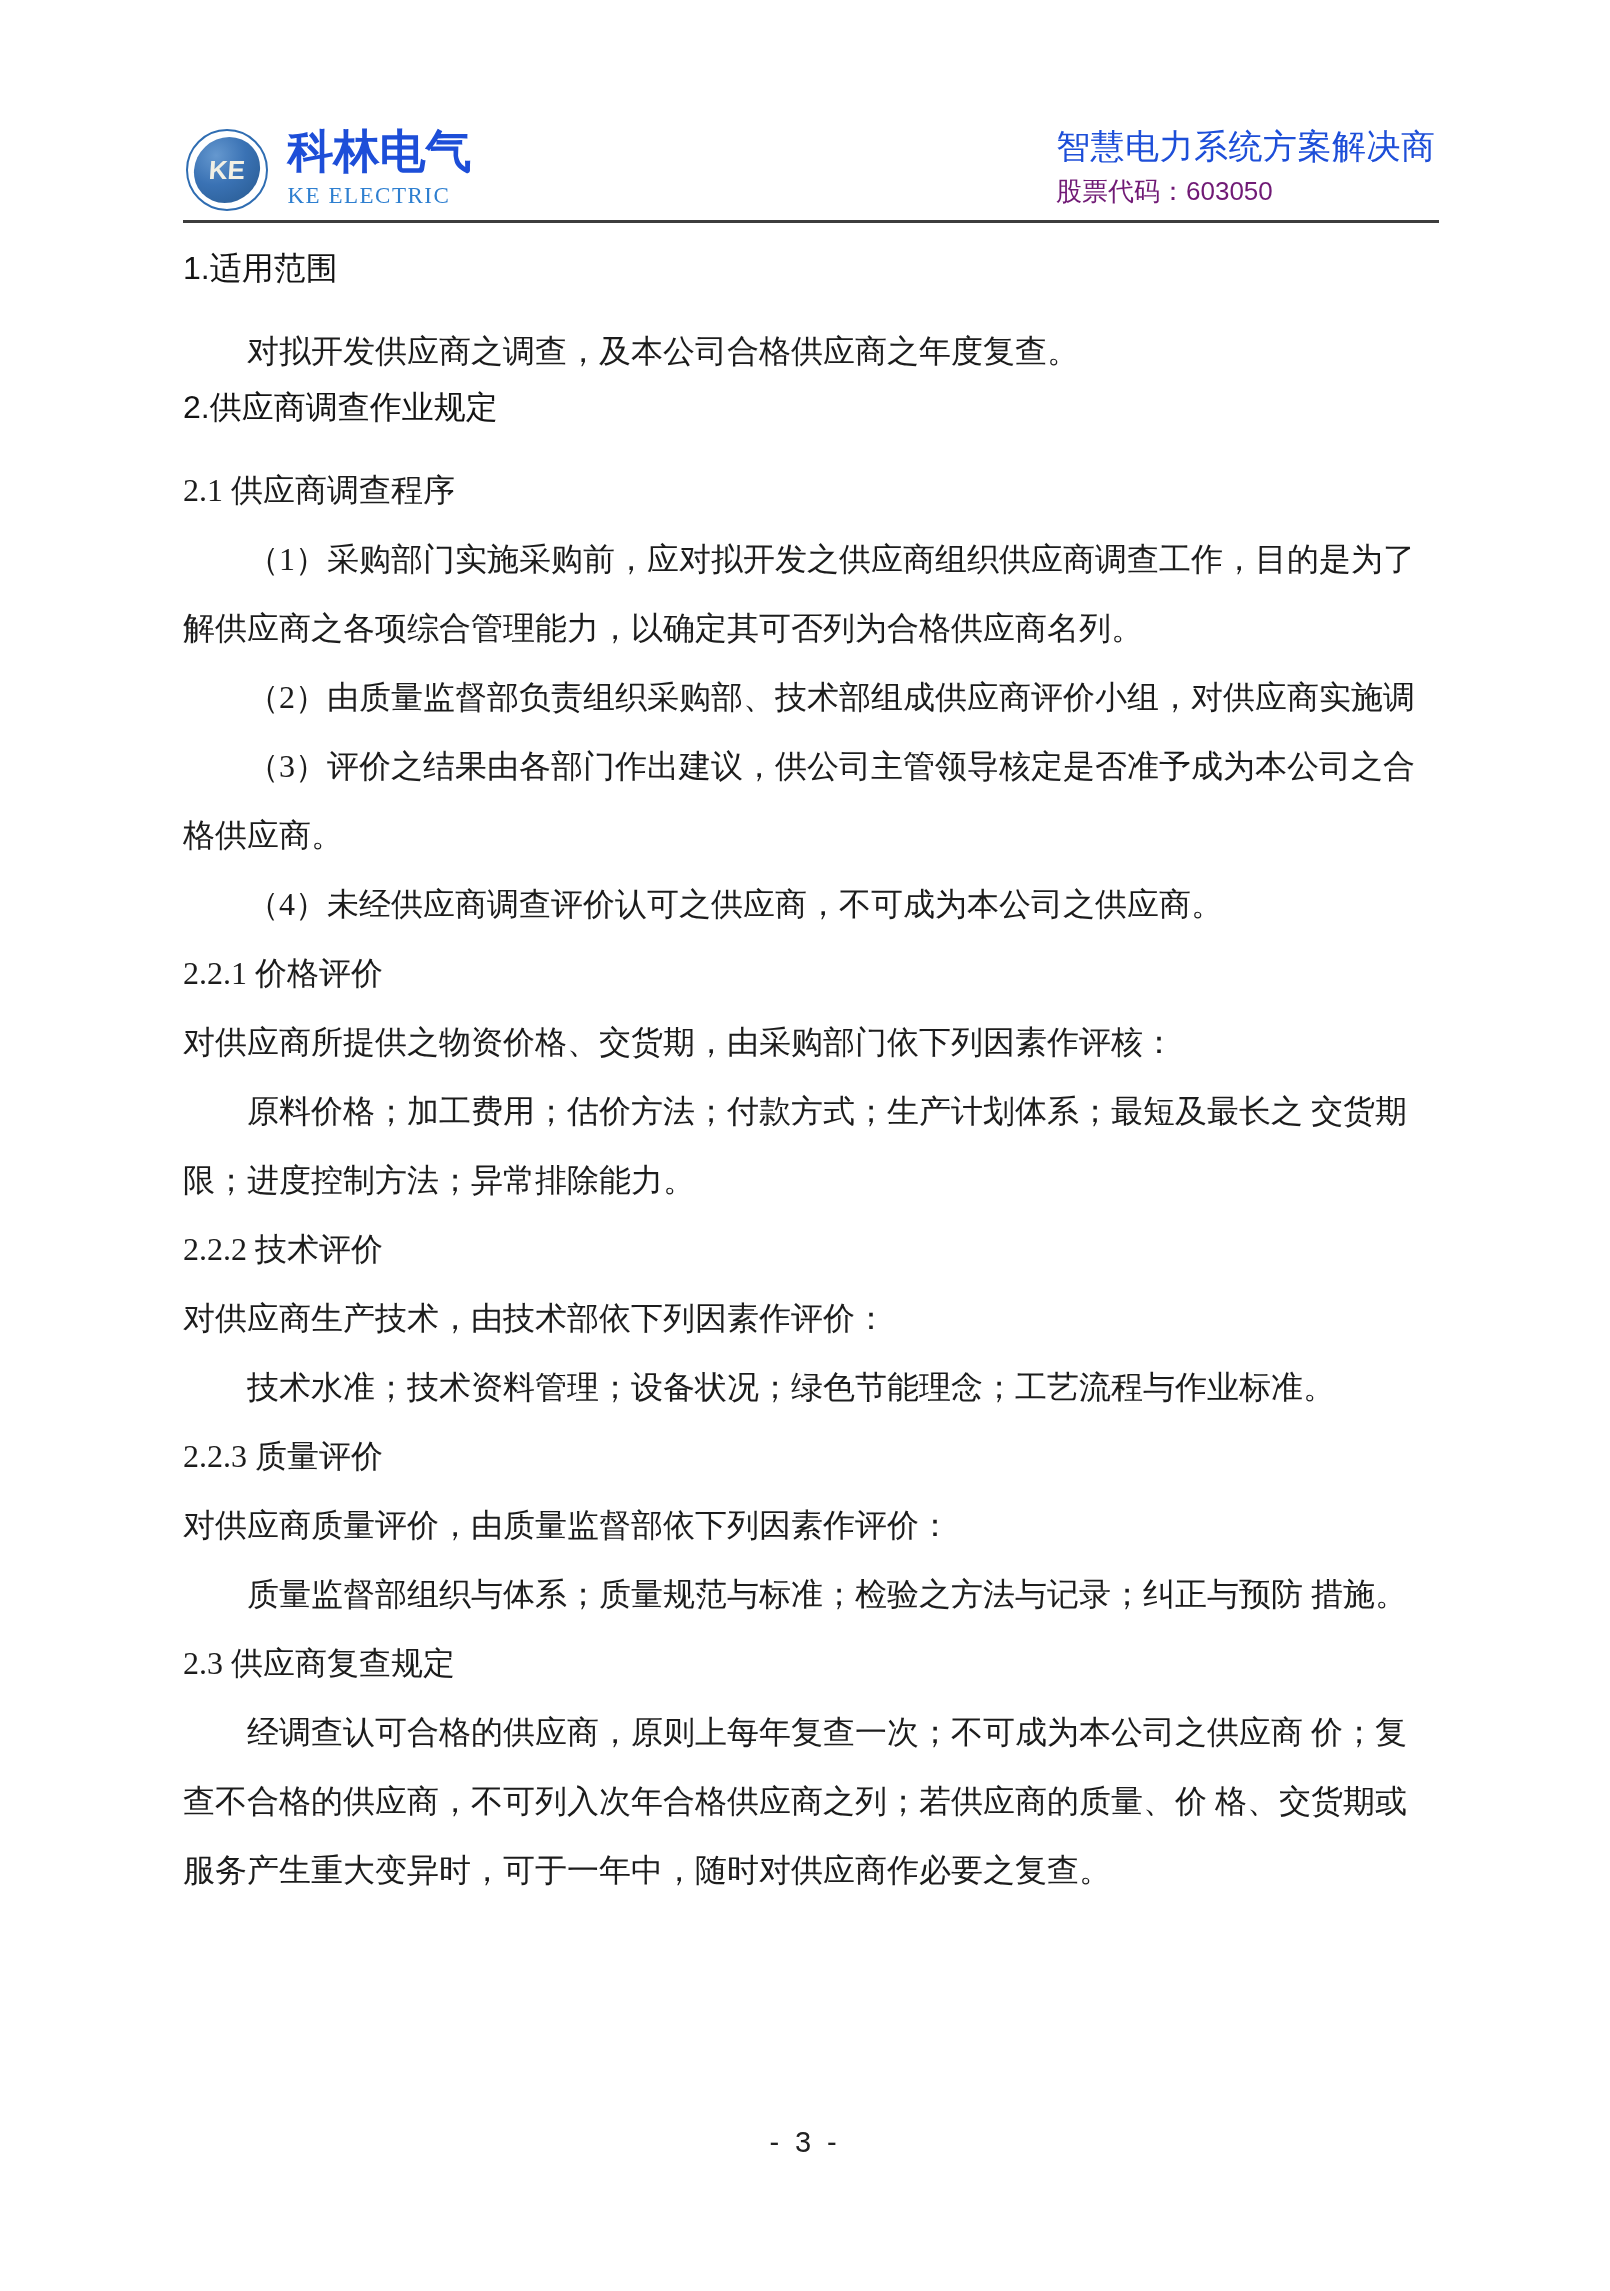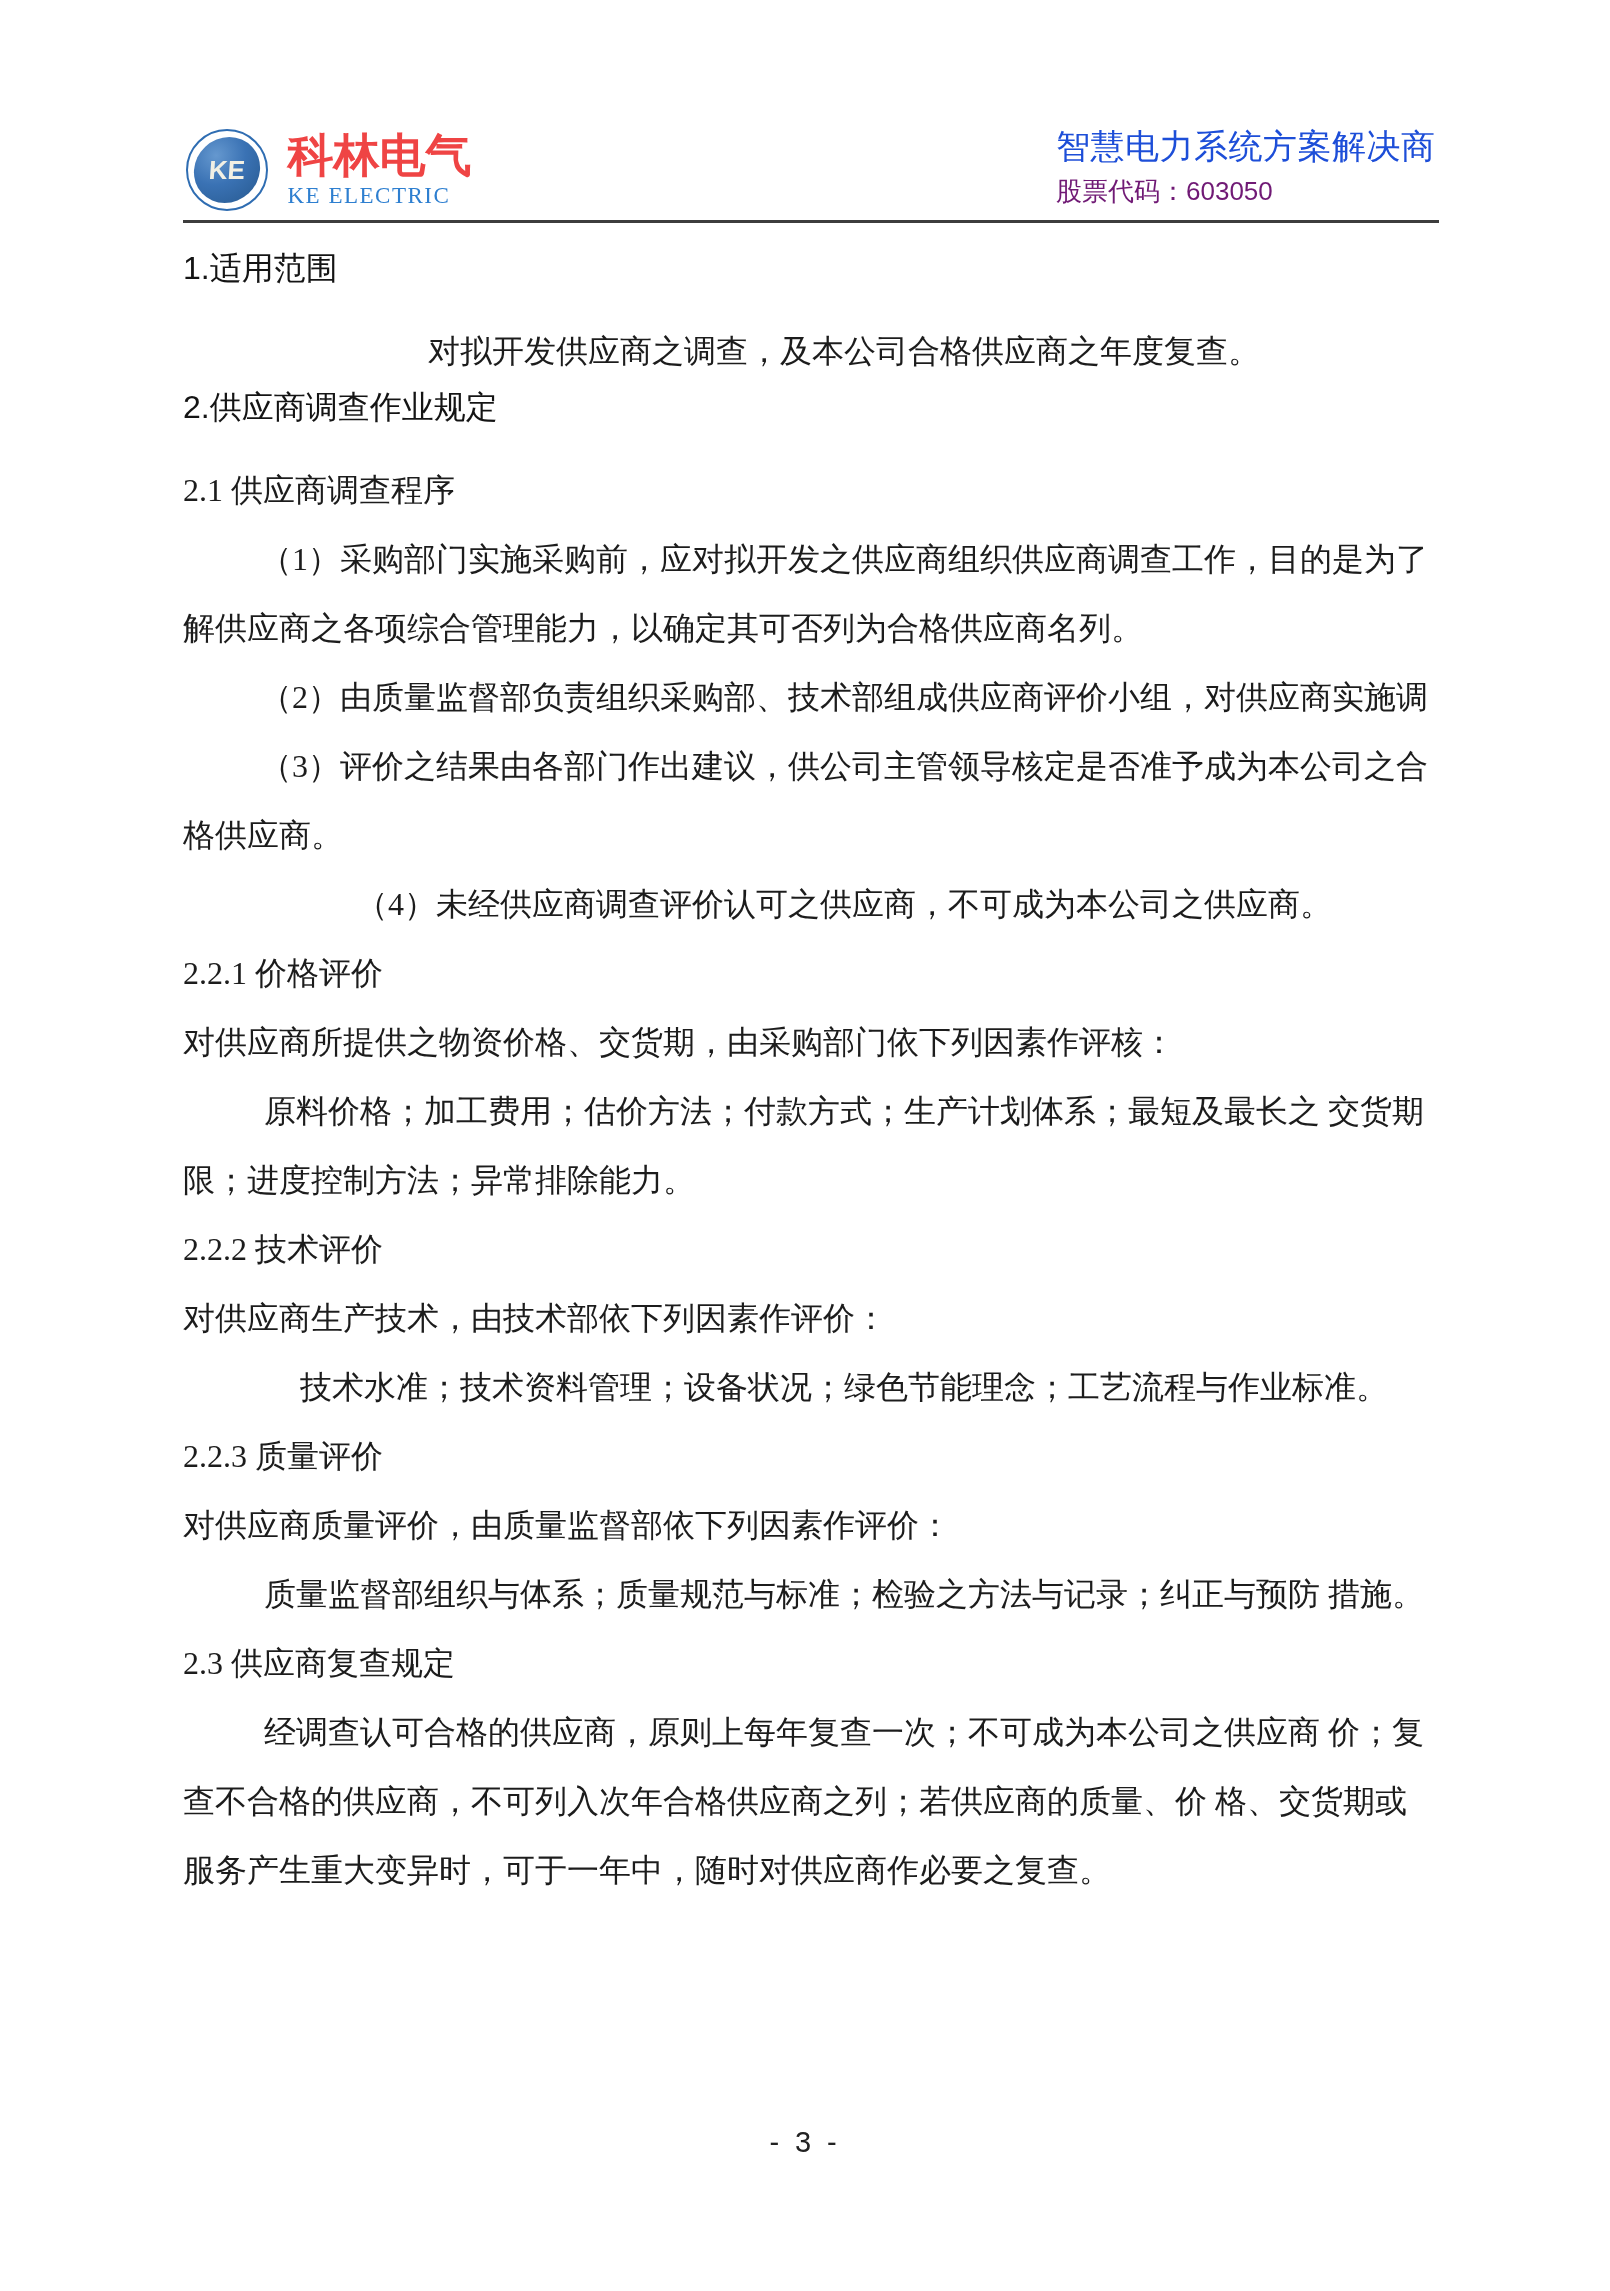--- a/index.html
+++ b/index.html
@@ -37,9 +37,9 @@
   }
   .brand-text{margin-left:19.5px;padding-top:2px;}
   .brand-cn{
-    font-family:Liberation Serif, serif;
+    font-family:Liberation Mono, monospace;
     font-weight:700;font-size:46px;line-height:49px;
-    color:#ef4444;letter-spacing:0px;
+    color:#1d4ed8;letter-spacing:0px;
   }
   .brand-en{
     font-family:Liberation Serif, serif;

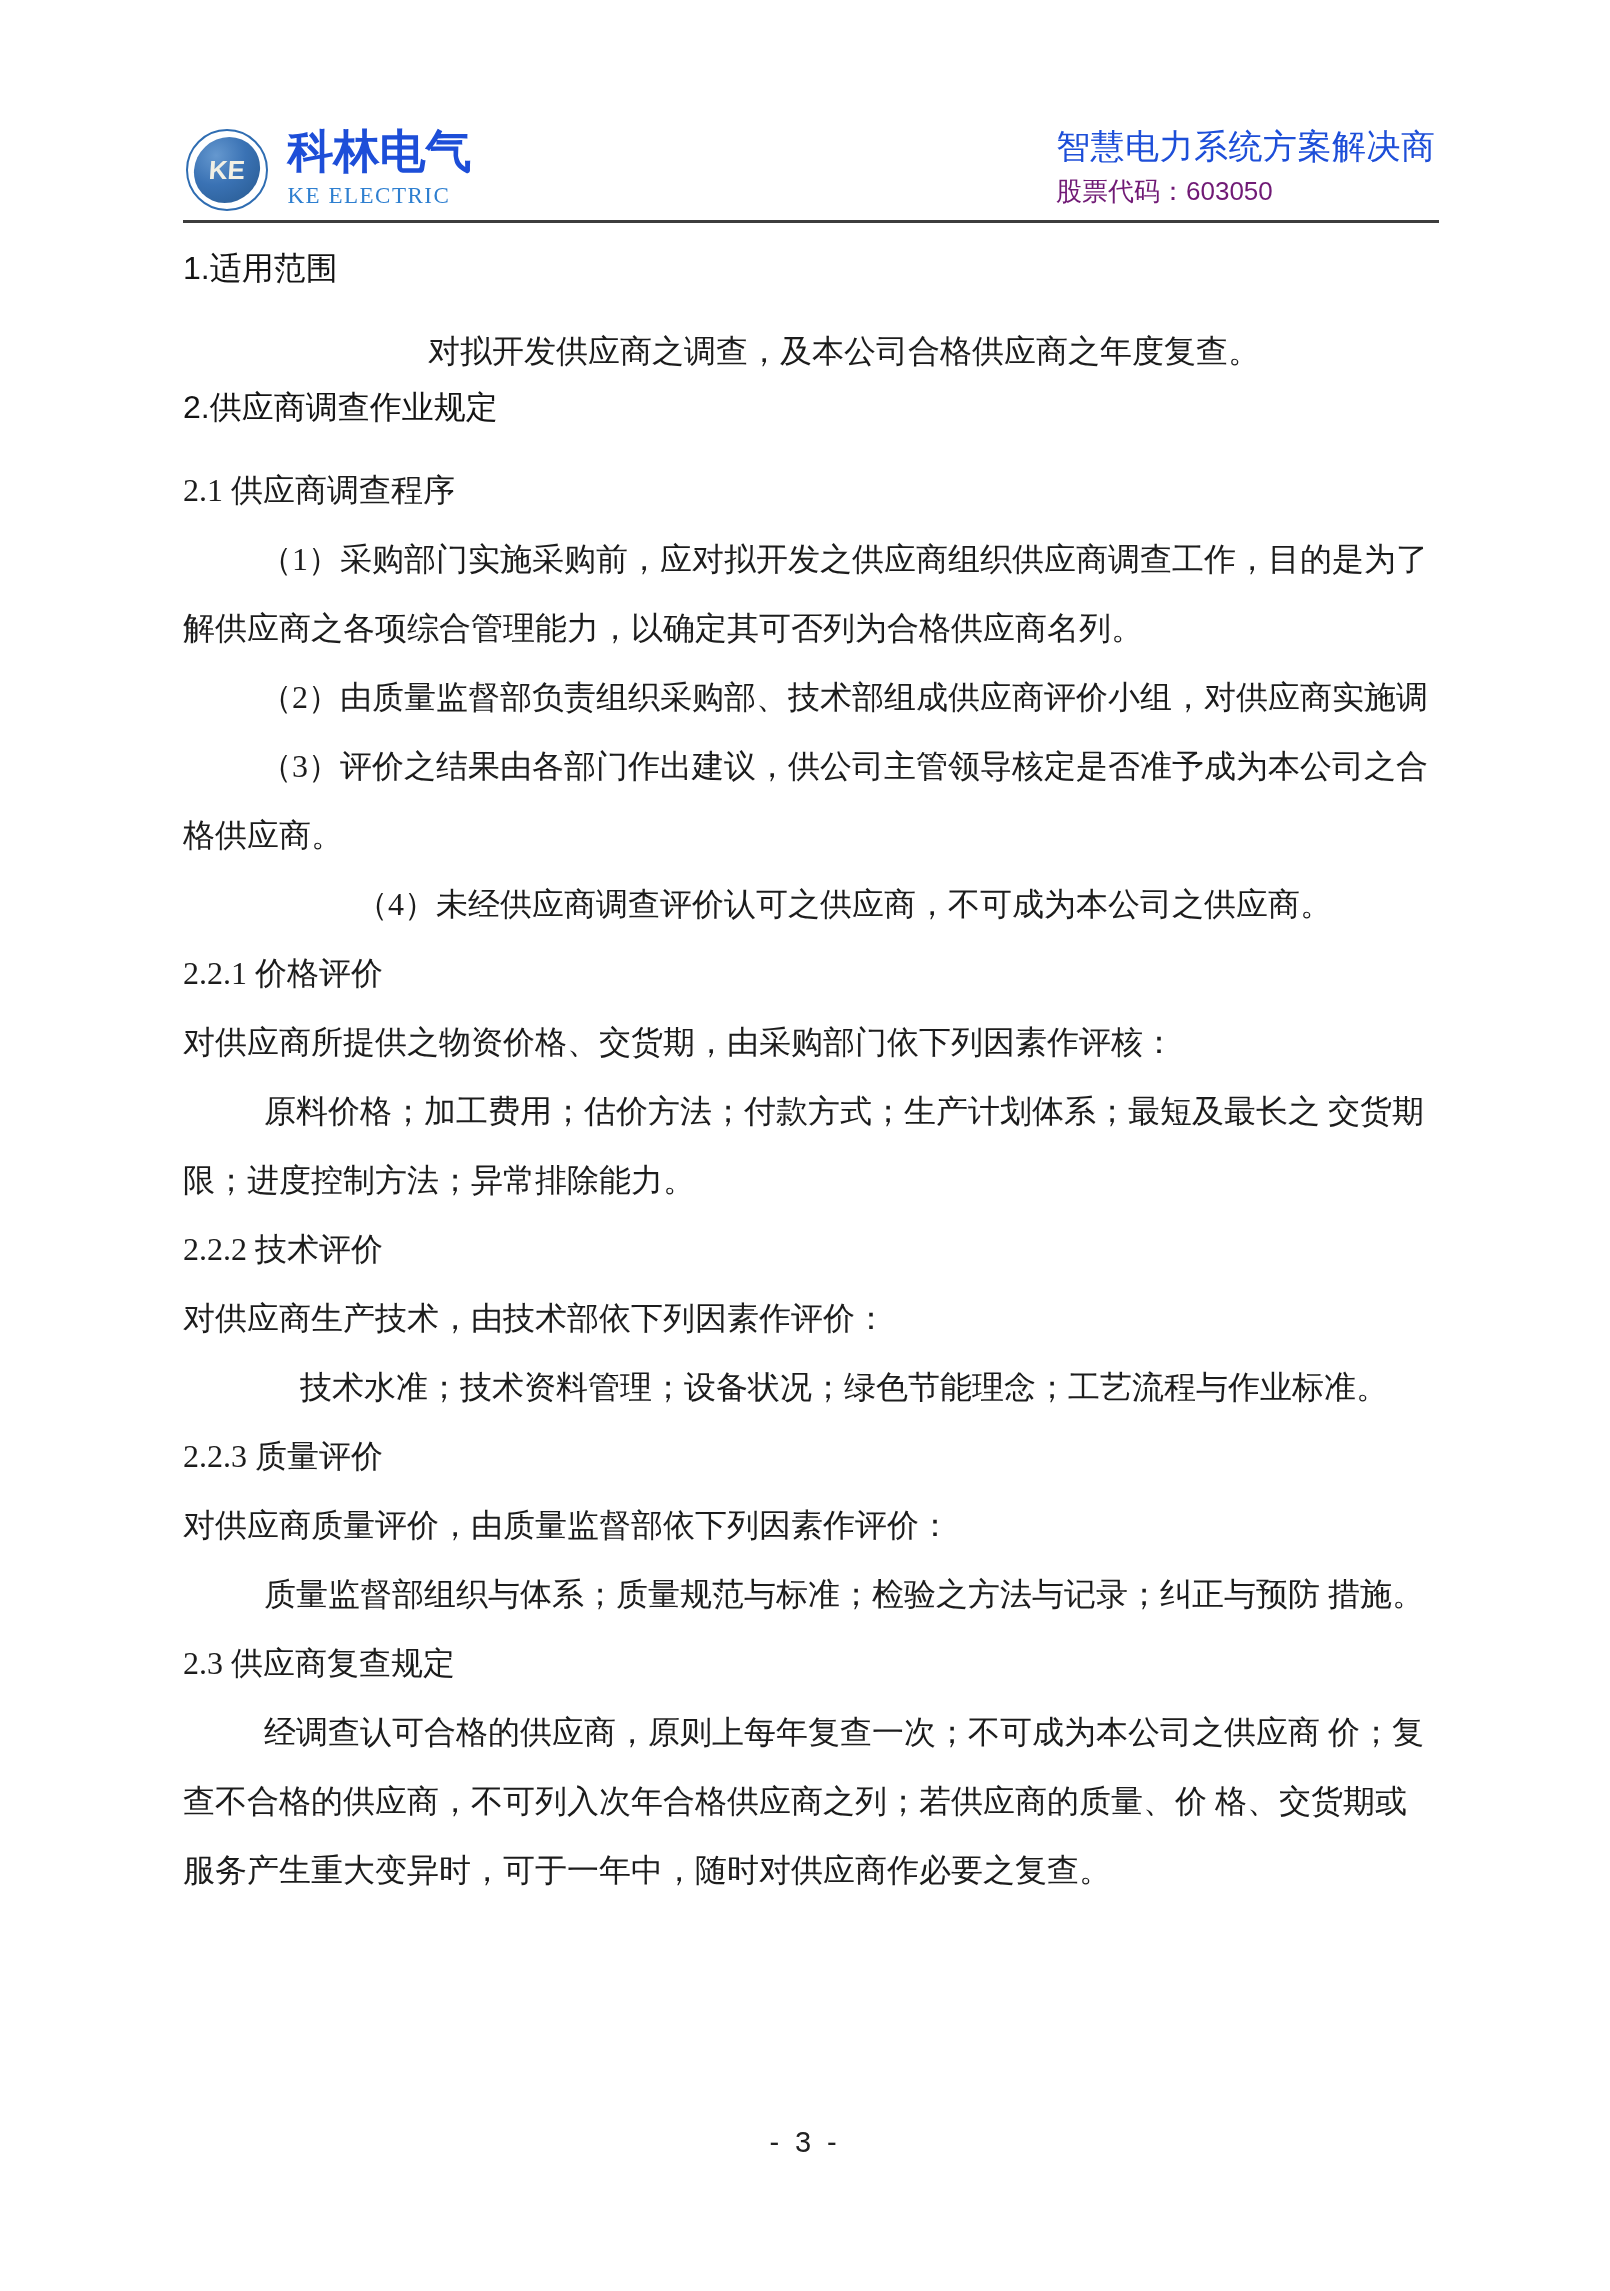--- a/index.html
+++ b/index.html
@@ -72,7 +72,7 @@
     margin:0 0 13.7px 0 !important;
   }
   .h1.tight{margin:-12.7px 0 13.7px 0 !important;}
-  .indent{text-indent:64px;text-align:center;}
+  .indent{text-indent:64px;}
 
   .page-number{
     position:absolute;left:0;right:0;top:2126px;

